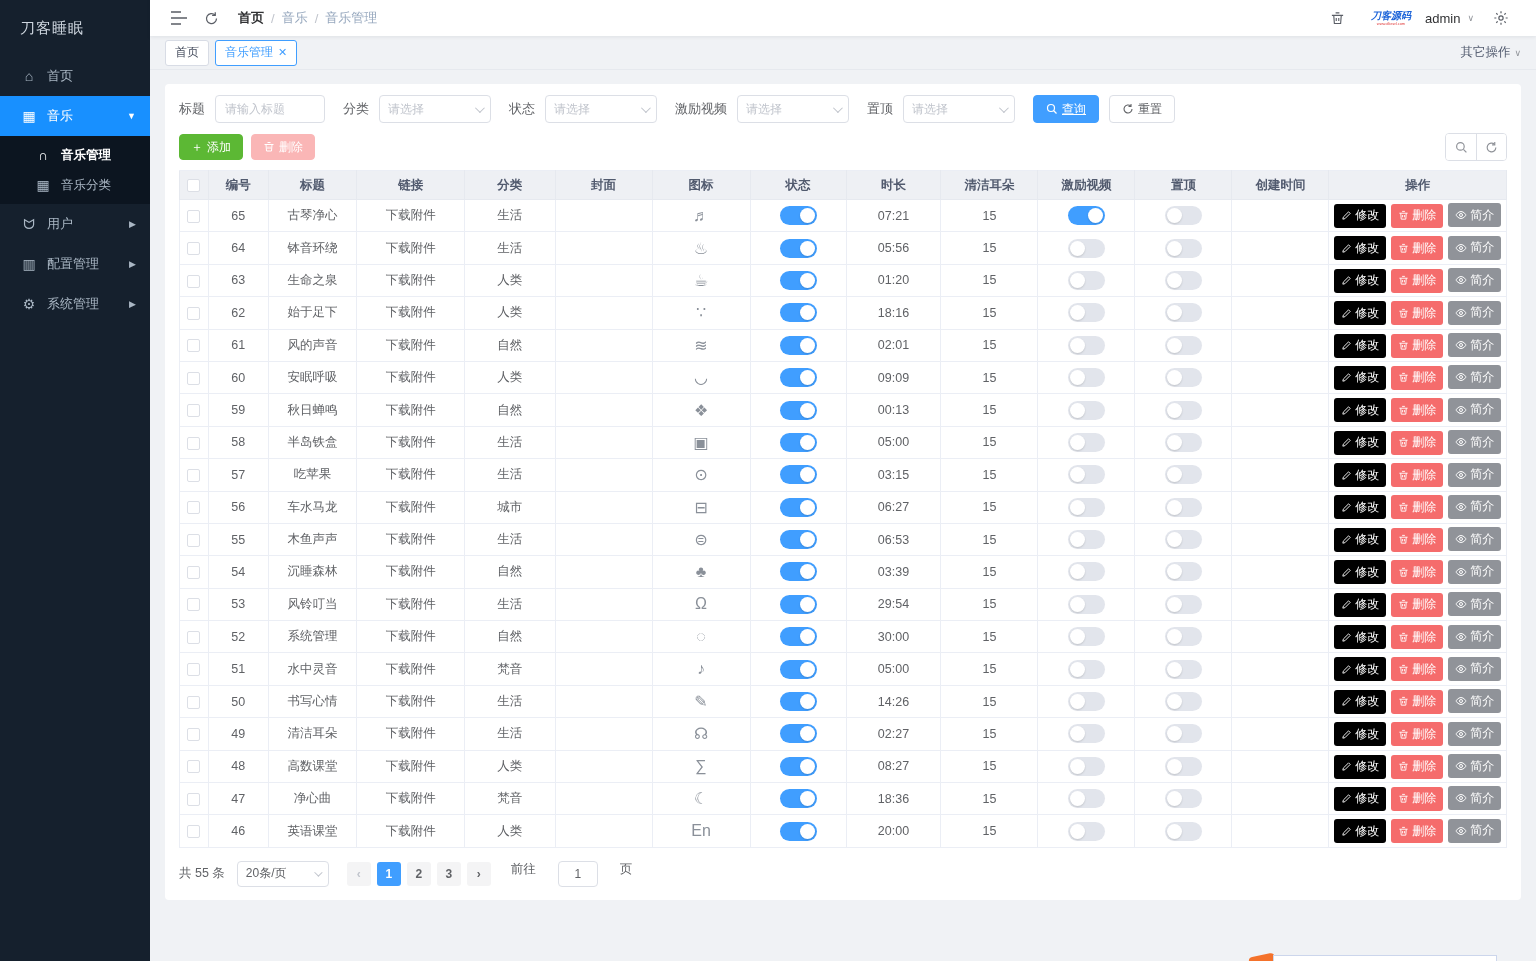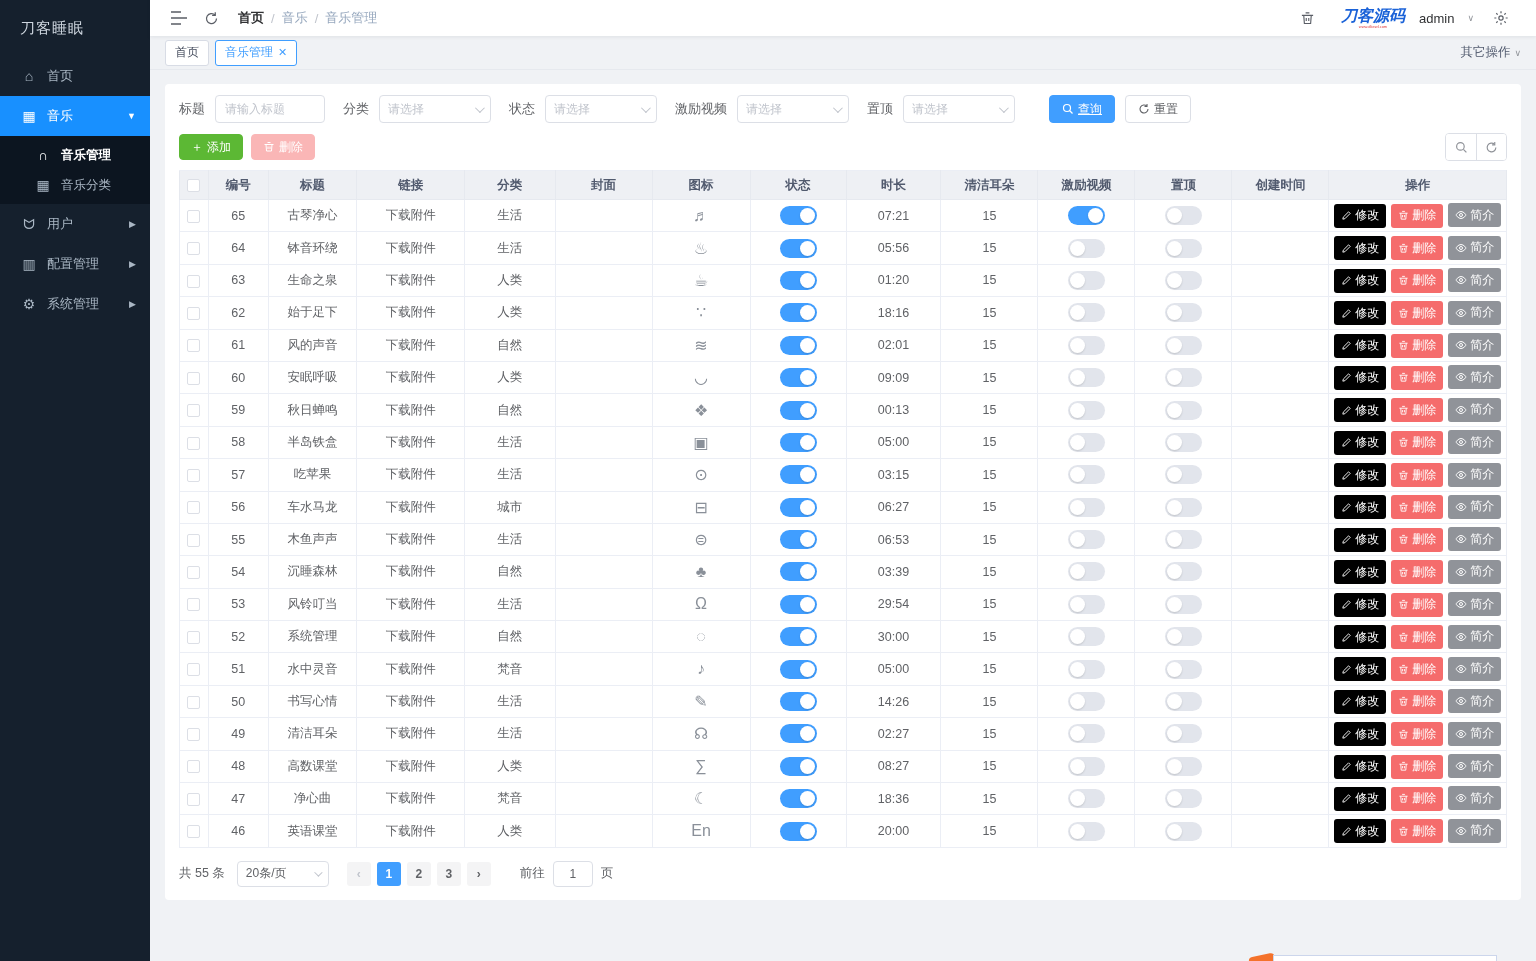--- a/index.html
+++ b/index.html
@@ -29,7 +29,7 @@
   .bc-item { color:#97a8be; }
   .nav-right { margin-left:auto; display:flex; align-items:center; gap:14px; }
   .brand-logo { display:flex; flex-direction:column; align-items:center; line-height:1; }
-  .brand-logo .b1 { color:#1a62d8; font-size:16px; font-weight:bold; font-style:italic; }
+  .brand-logo .b1 { color:#1a62d8; font-size:10px; font-weight:bold; font-style:italic; }
   .brand-logo .b2 { color:#e03c3c; font-size:4px; margin-top:1px; }
   .admin-chip { display:flex; align-items:center; gap:13px; font-size:13px; color:#303133; cursor:pointer; }
   .chev { font-size:9px; color:#909399; }

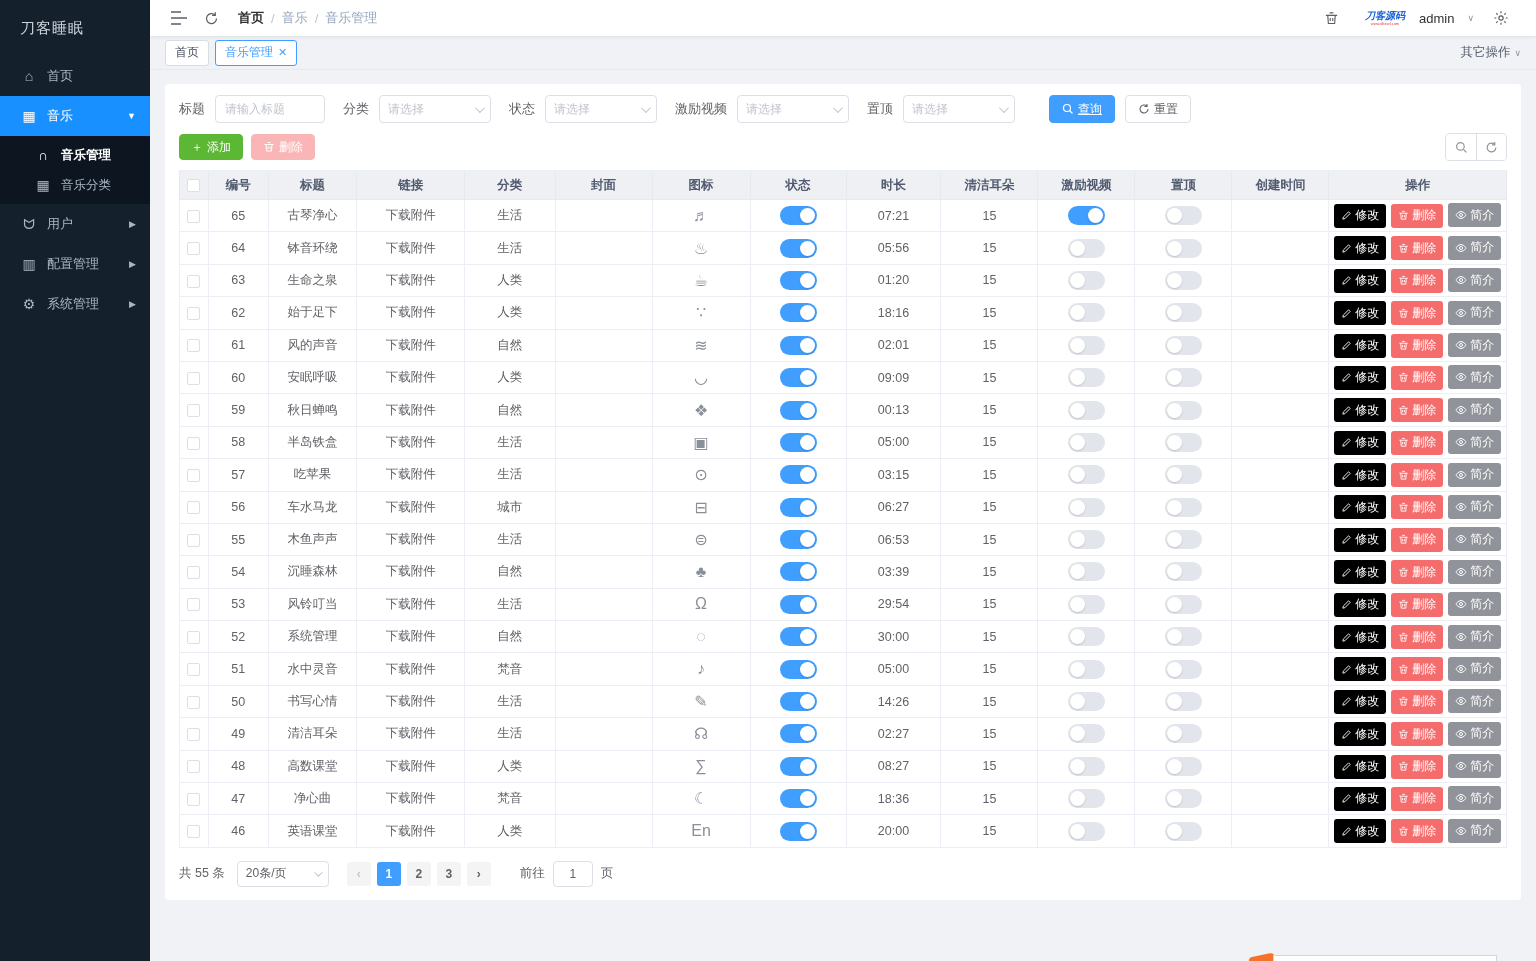--- a/index.html
+++ b/index.html
@@ -31,7 +31,7 @@
   .brand-logo { display:flex; flex-direction:column; align-items:center; line-height:1; }
   .brand-logo .b1 { color:#1a62d8; font-size:10px; font-weight:bold; font-style:italic; }
   .brand-logo .b2 { color:#e03c3c; font-size:4px; margin-top:1px; }
-  .admin-chip { display:flex; align-items:center; gap:13px; font-size:13px; color:#303133; cursor:pointer; }
+  .admin-chip { display:flex; align-items:center; gap:7px; font-size:13px; color:#303133; cursor:pointer; }
   .chev { font-size:9px; color:#909399; }
 
   

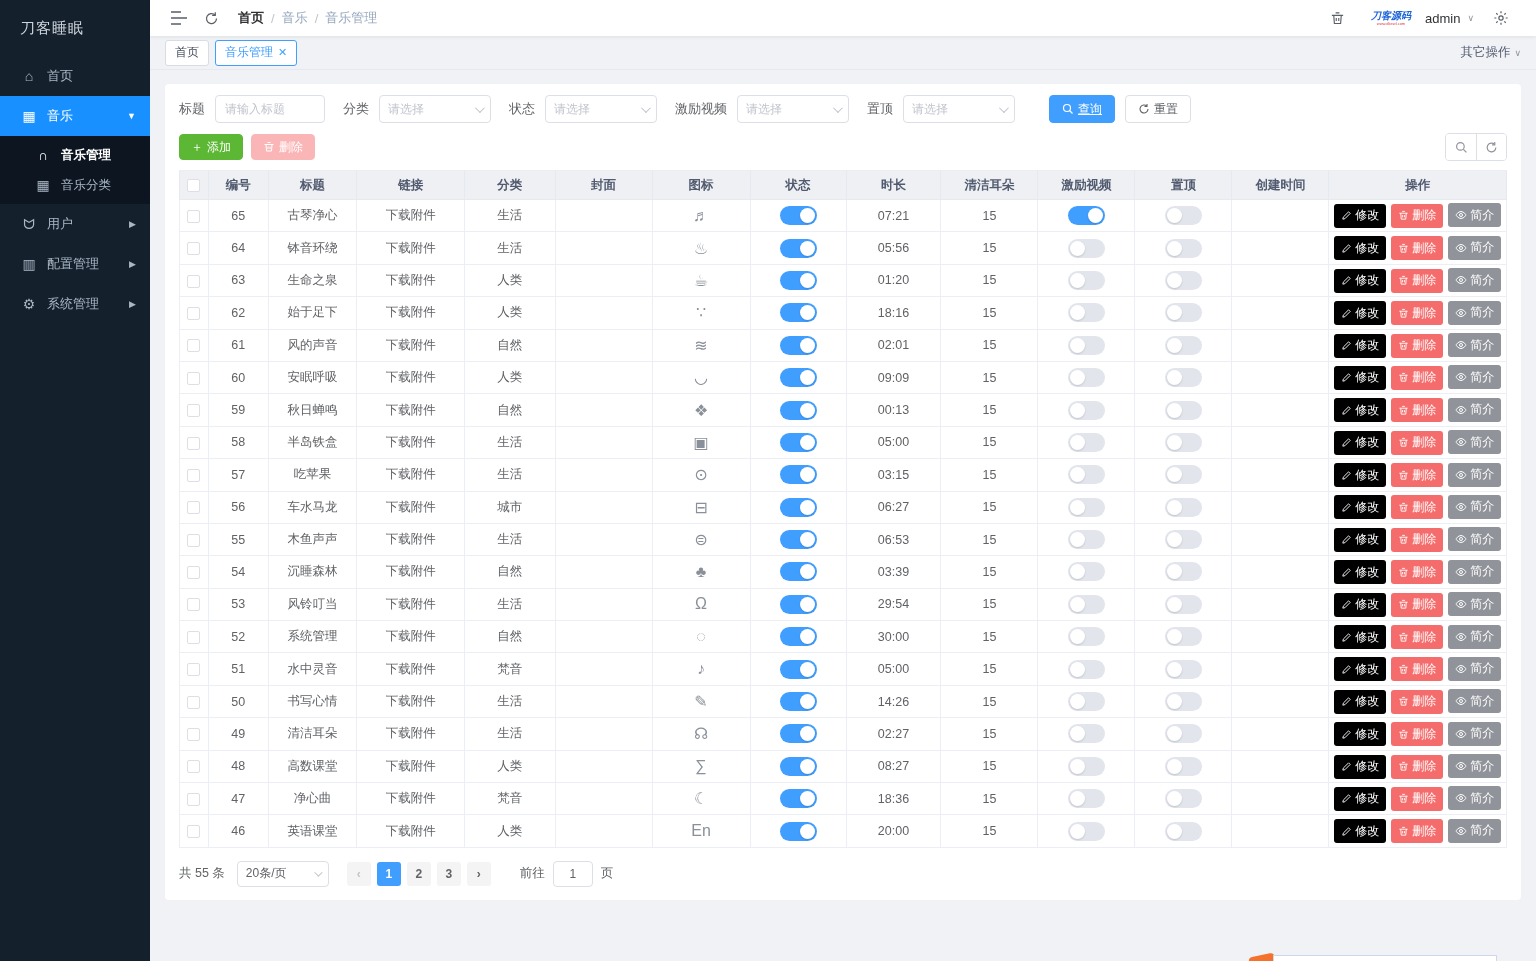--- a/index.html
+++ b/index.html
@@ -226,7 +226,7 @@
           <span>请选择</span>
             <span class="sel-chev"></span>
         </div>
-        <button class="btn btn-primary" style="margin-left:16px;text-decoration:underline;">
+        <button class="btn btn-primary" style="margin-left:0;text-decoration:underline;">
           <svg width="12" height="12" viewBox="0 0 24 24" fill="none" stroke="#fff" stroke-width="2.4">
               <circle cx="10" cy="10" r="7"></circle>
               <path d="M15.5 15.5L21 21"></path>

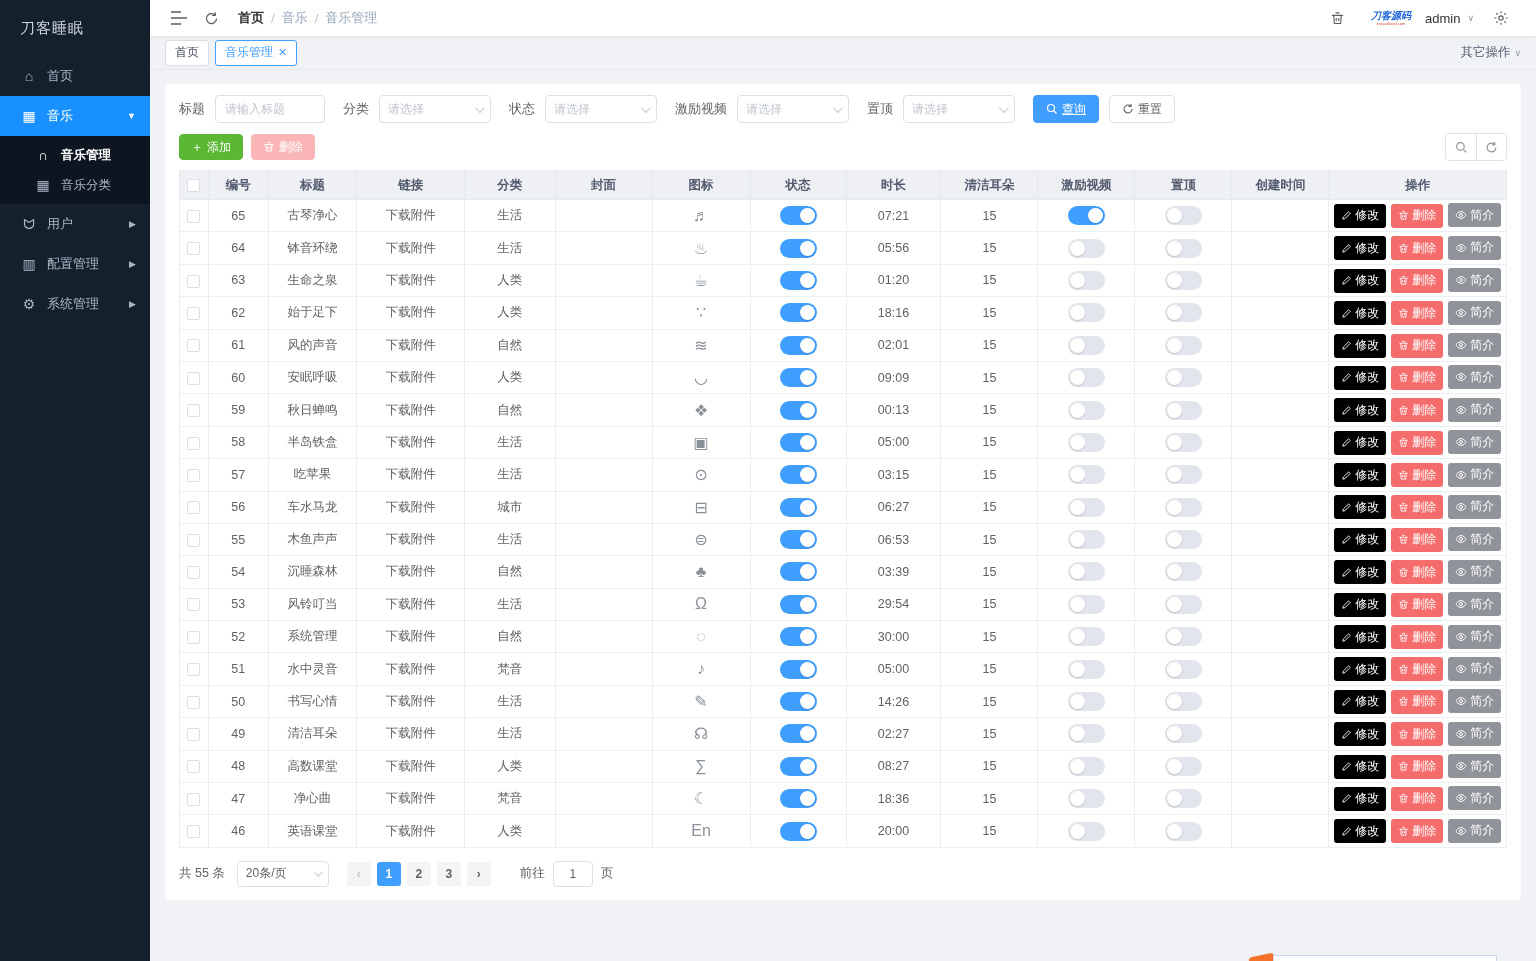--- a/index.html
+++ b/index.html
@@ -90,7 +90,7 @@
   .pg { min-width:24px; height:24px; background:#f4f4f5; border-radius:3px; display:flex; align-items:center; justify-content:center; color:#606266; font-size:12px; cursor:pointer; font-weight:bold; }
   .pg.disabled { color:#c0c4cc; cursor:default; }
   .pg.current { background:#409eff; color:#fff; }
-  .goto { display:flex; align-items:center; gap:8px; margin-left:21px; }
+  .goto { display:flex; align-items:flex-start; gap:22px; margin-left:12px; }
   .goto input { width:40px; height:26px; border:1px solid #dcdfe6; border-radius:4px; text-align:center; font-size:12px; color:#606266; outline:none; font-family:inherit; }
 
   

